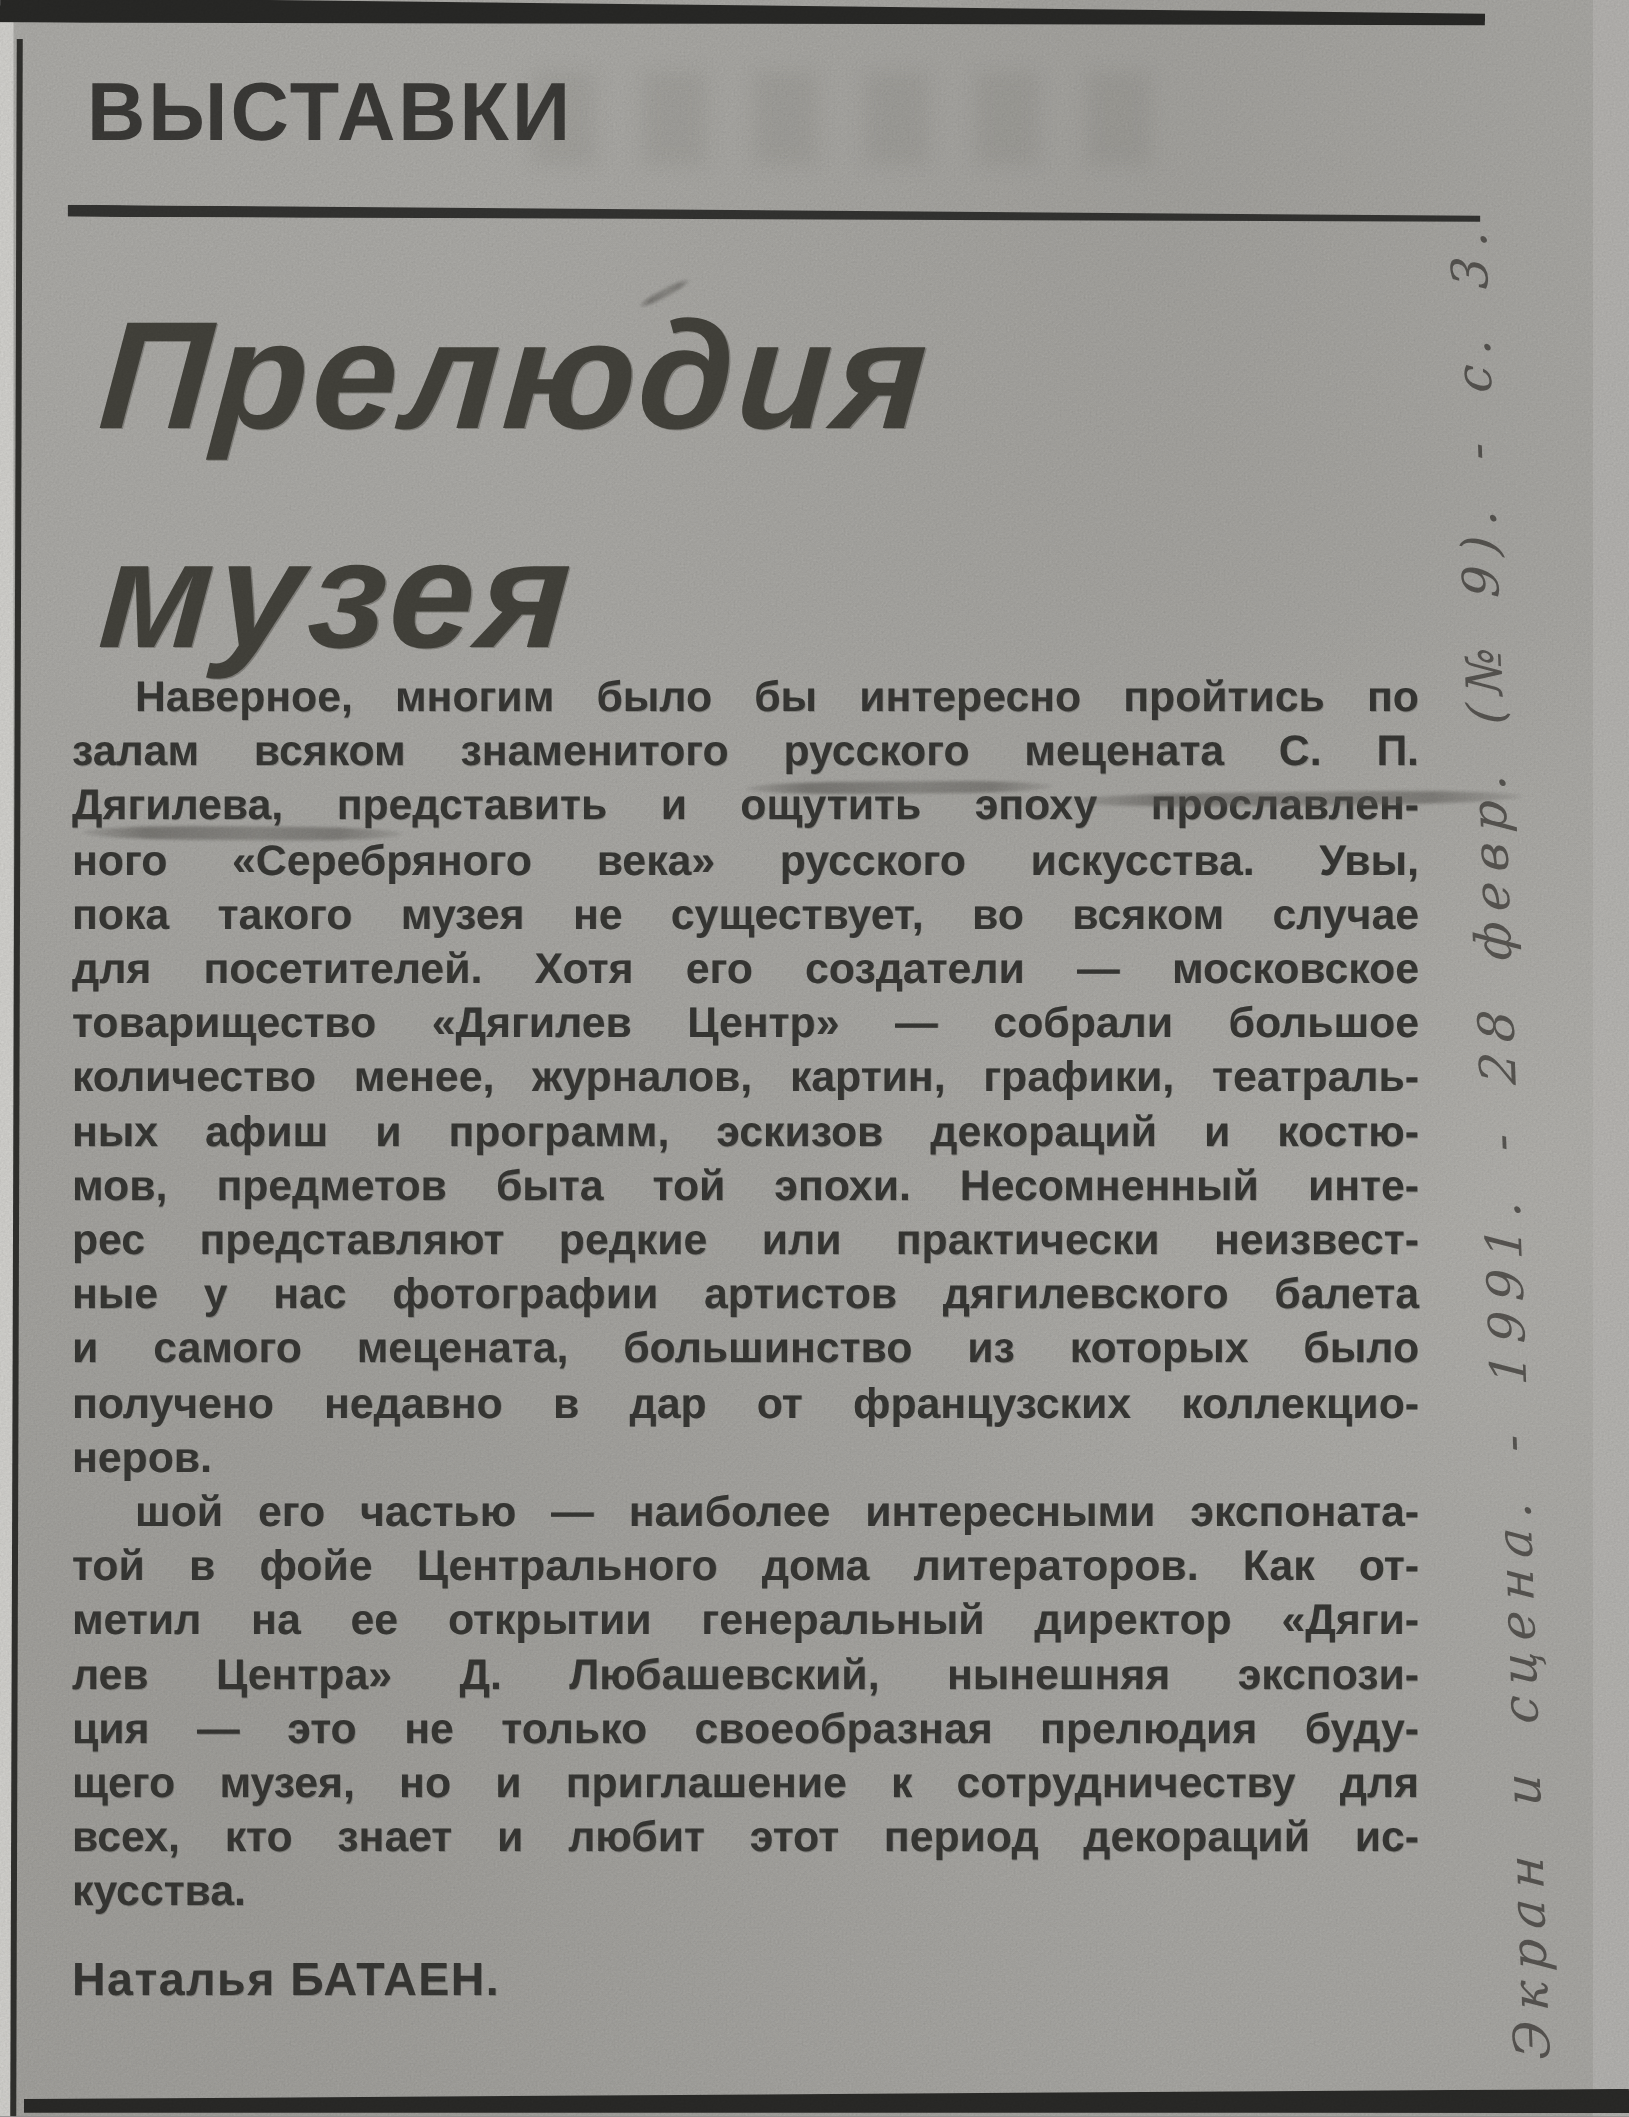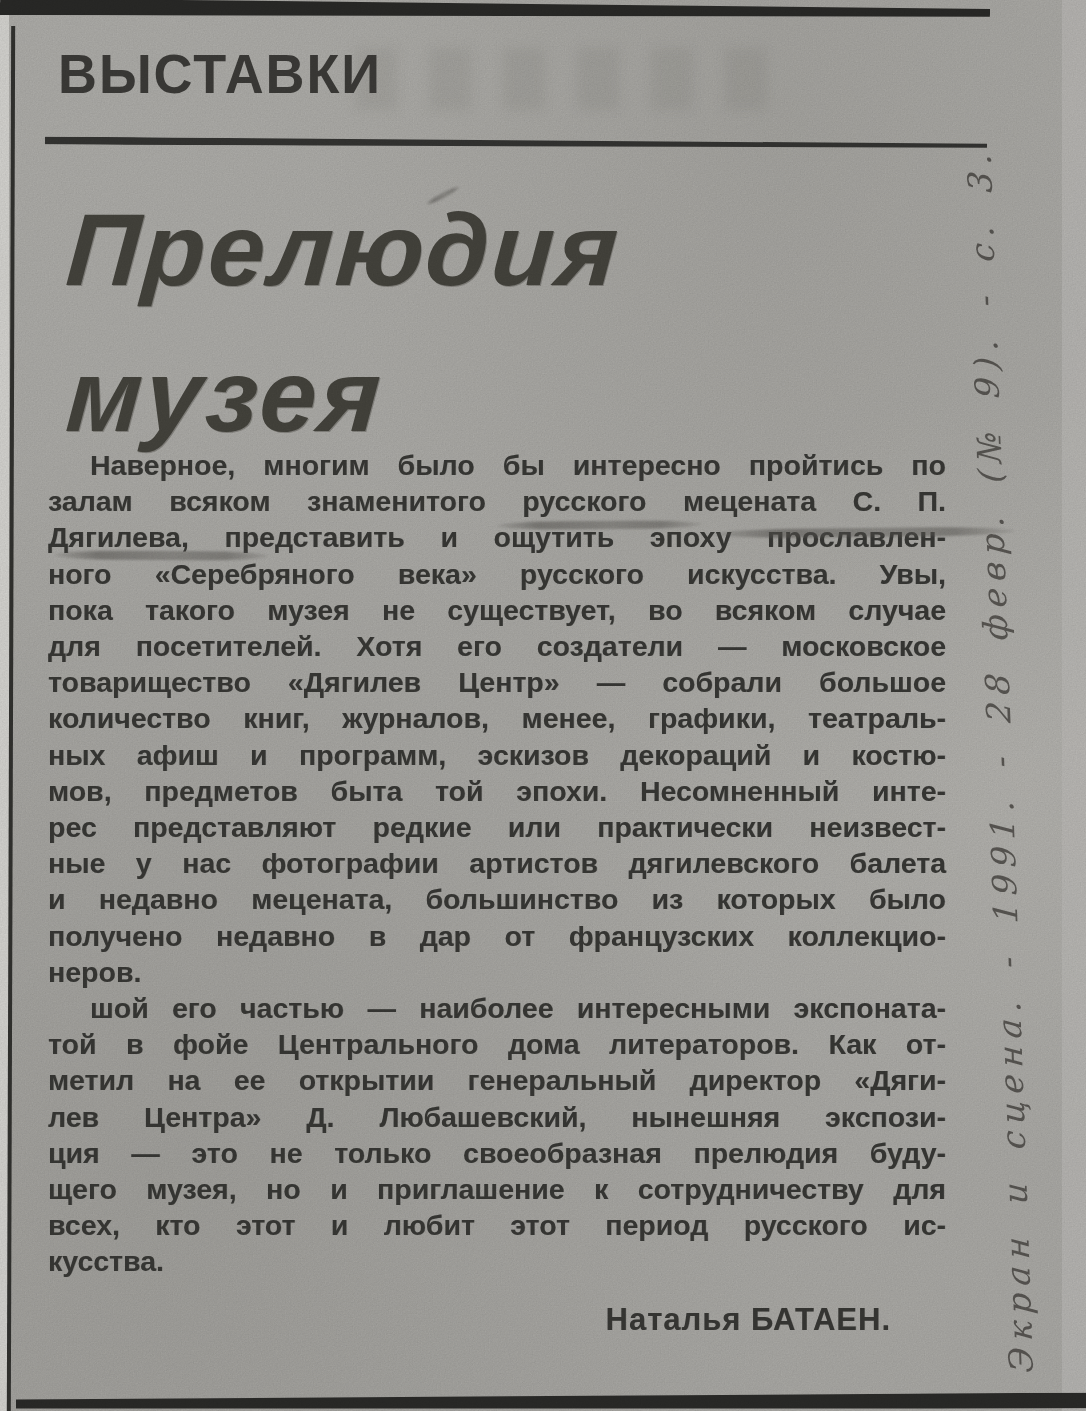--- a/index.html
+++ b/index.html
@@ -104,7 +104,7 @@
         <div class="bline">пока такого музея не существует, во всяком случае</div>
         <div class="bline">для посетителей. Хотя его создатели — московское</div>
         <div class="bline">товарищество «Дягилев Центр» — собрали большое</div>
-        <div class="bline">количество книг, журналов, менее, графики, театраль-</div>
+        <div class="bline">количество менее, журналов, картин, графики, театраль-</div>
         <div class="bline">ных афиш и программ, эскизов декораций и костю-</div>
         <div class="bline">мов, предметов быта той эпохи. Несомненный инте-</div>
         <div class="bline">рес представляют редкие или практически неизвест-</div>

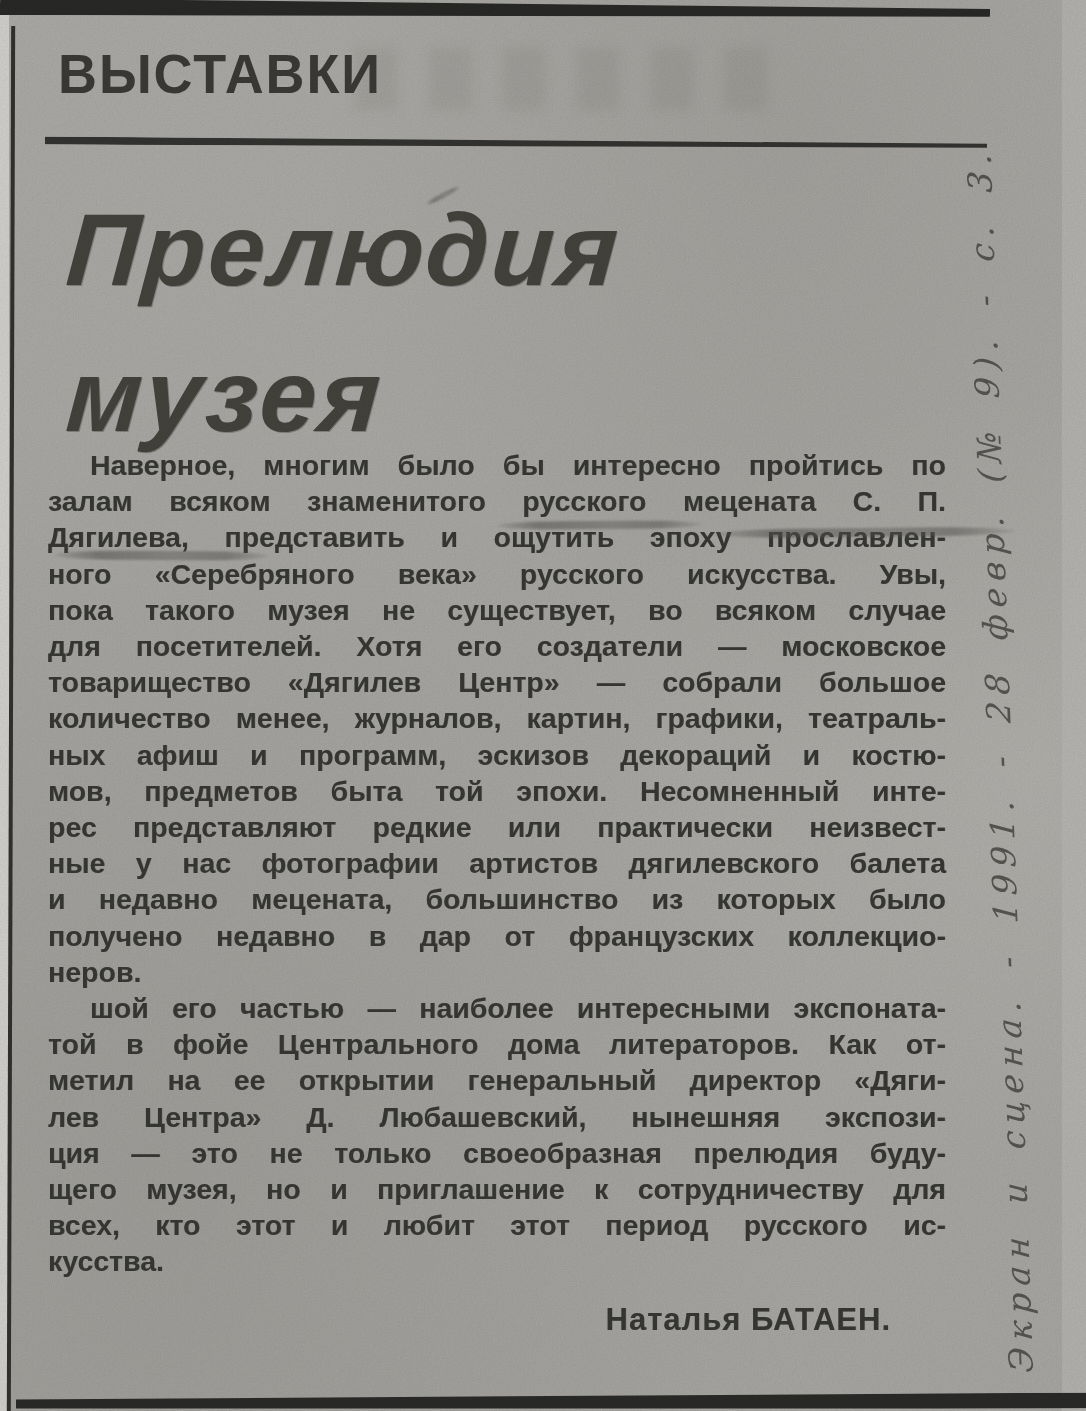--- a/index.html
+++ b/index.html
@@ -109,7 +109,7 @@
         <div class="bline">мов, предметов быта той эпохи. Несомненный инте-</div>
         <div class="bline">рес представляют редкие или практически неизвест-</div>
         <div class="bline">ные у нас фотографии артистов дягилевского балета</div>
-        <div class="bline">и недавно мецената, большинство из которых было</div>
+        <div class="bline">и самого мецената, большинство из которых было</div>
         <div class="bline">получено недавно в дар от французских коллекцио-</div>
         <div class="bline">неров.</div>
       </div>

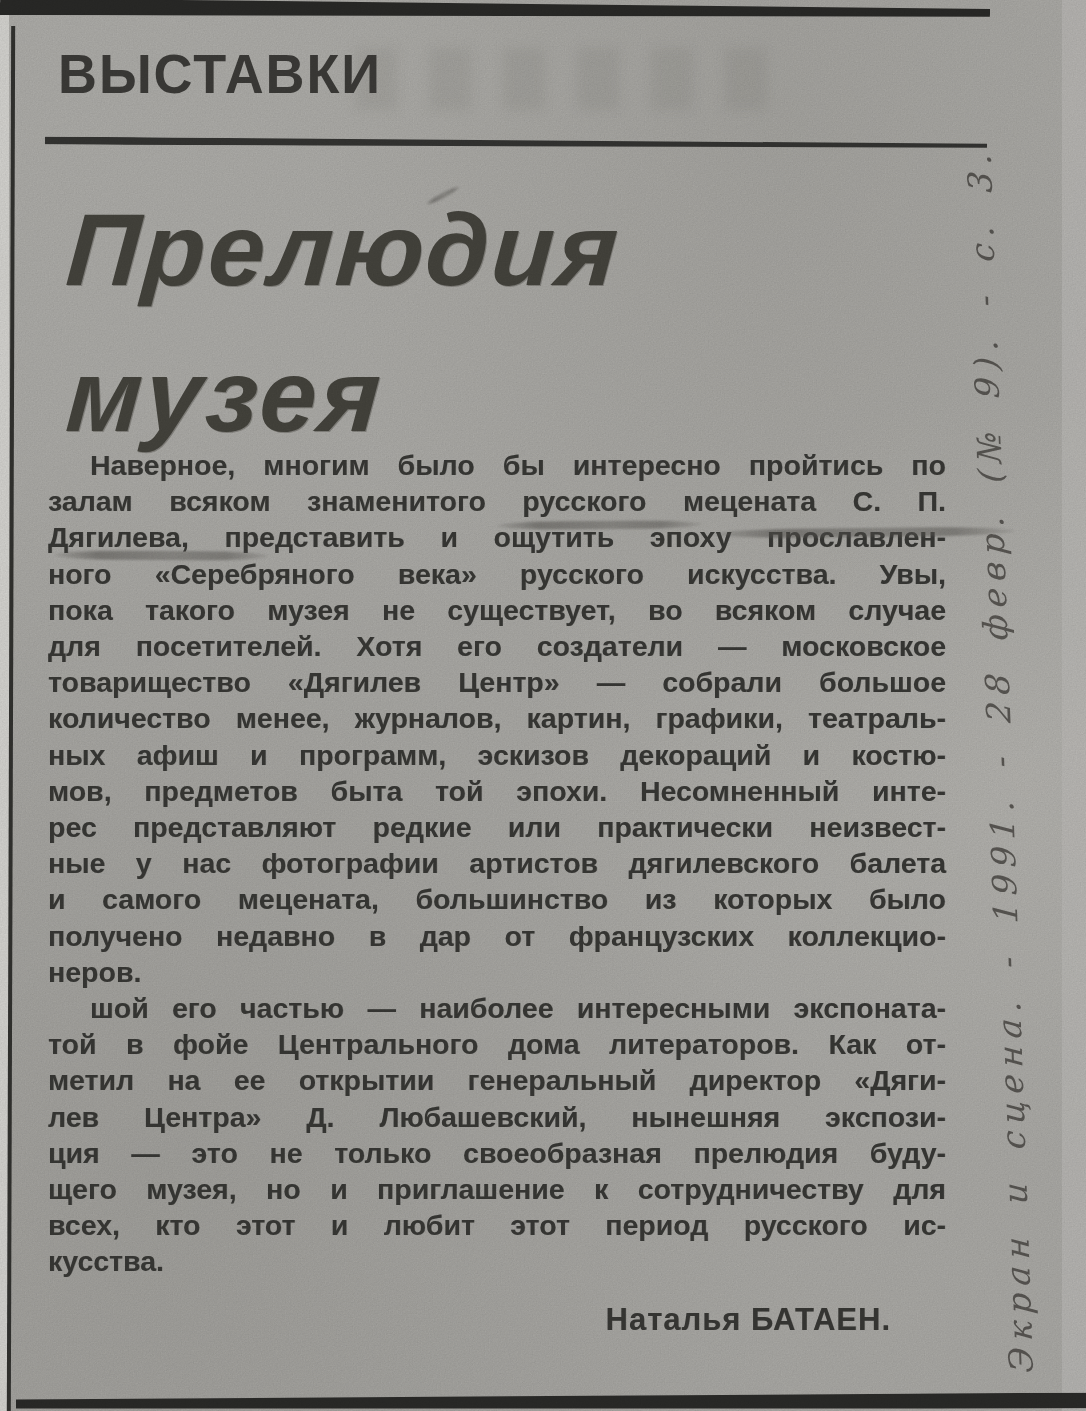--- a/index.html
+++ b/index.html
@@ -120,7 +120,7 @@
         <div class="bline">лев Центра» Д. Любашевский, нынешняя экспози-</div>
         <div class="bline">ция — это не только своеобразная прелюдия буду-</div>
         <div class="bline">щего музея, но и приглашение к сотрудничеству для</div>
-        <div class="bline">всех, кто этот и любит этот период русского ис-</div>
+        <div class="bline">всех, кто знает и любит этот период декораций ис-</div>
         <div class="bline">кусства.</div>
       </div>
     <div class="byline">Наталья БАТАЕН.</div>

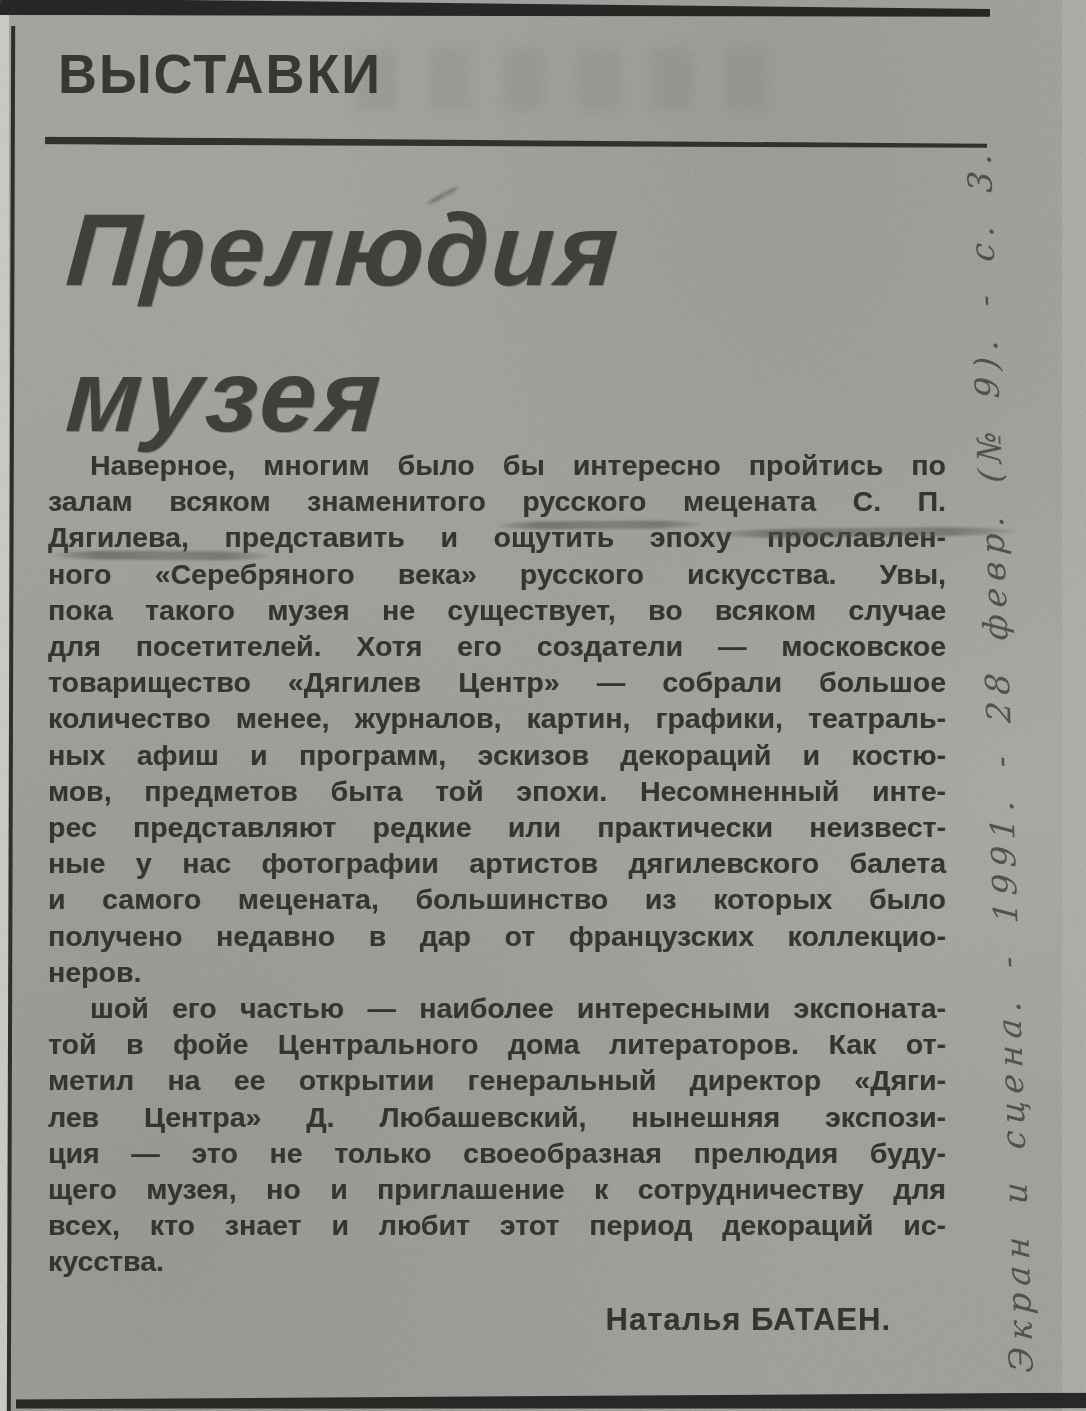--- a/index.html
+++ b/index.html
@@ -53,7 +53,7 @@
   }
   .para .bline:first-child { text-indent:42px; }
   .para .bline:last-child { text-align-last:left; }
-  .byline { margin-top:22px; padding-right:55px; text-align:right;
+  .byline { margin-top:22px; padding-right:55px; text-align:left;
     font-size:31px; font-weight:bold; letter-spacing:1px; color:#3a3a37;
     text-shadow:.4px .4px 0 rgba(55,55,52,.3); }
   

